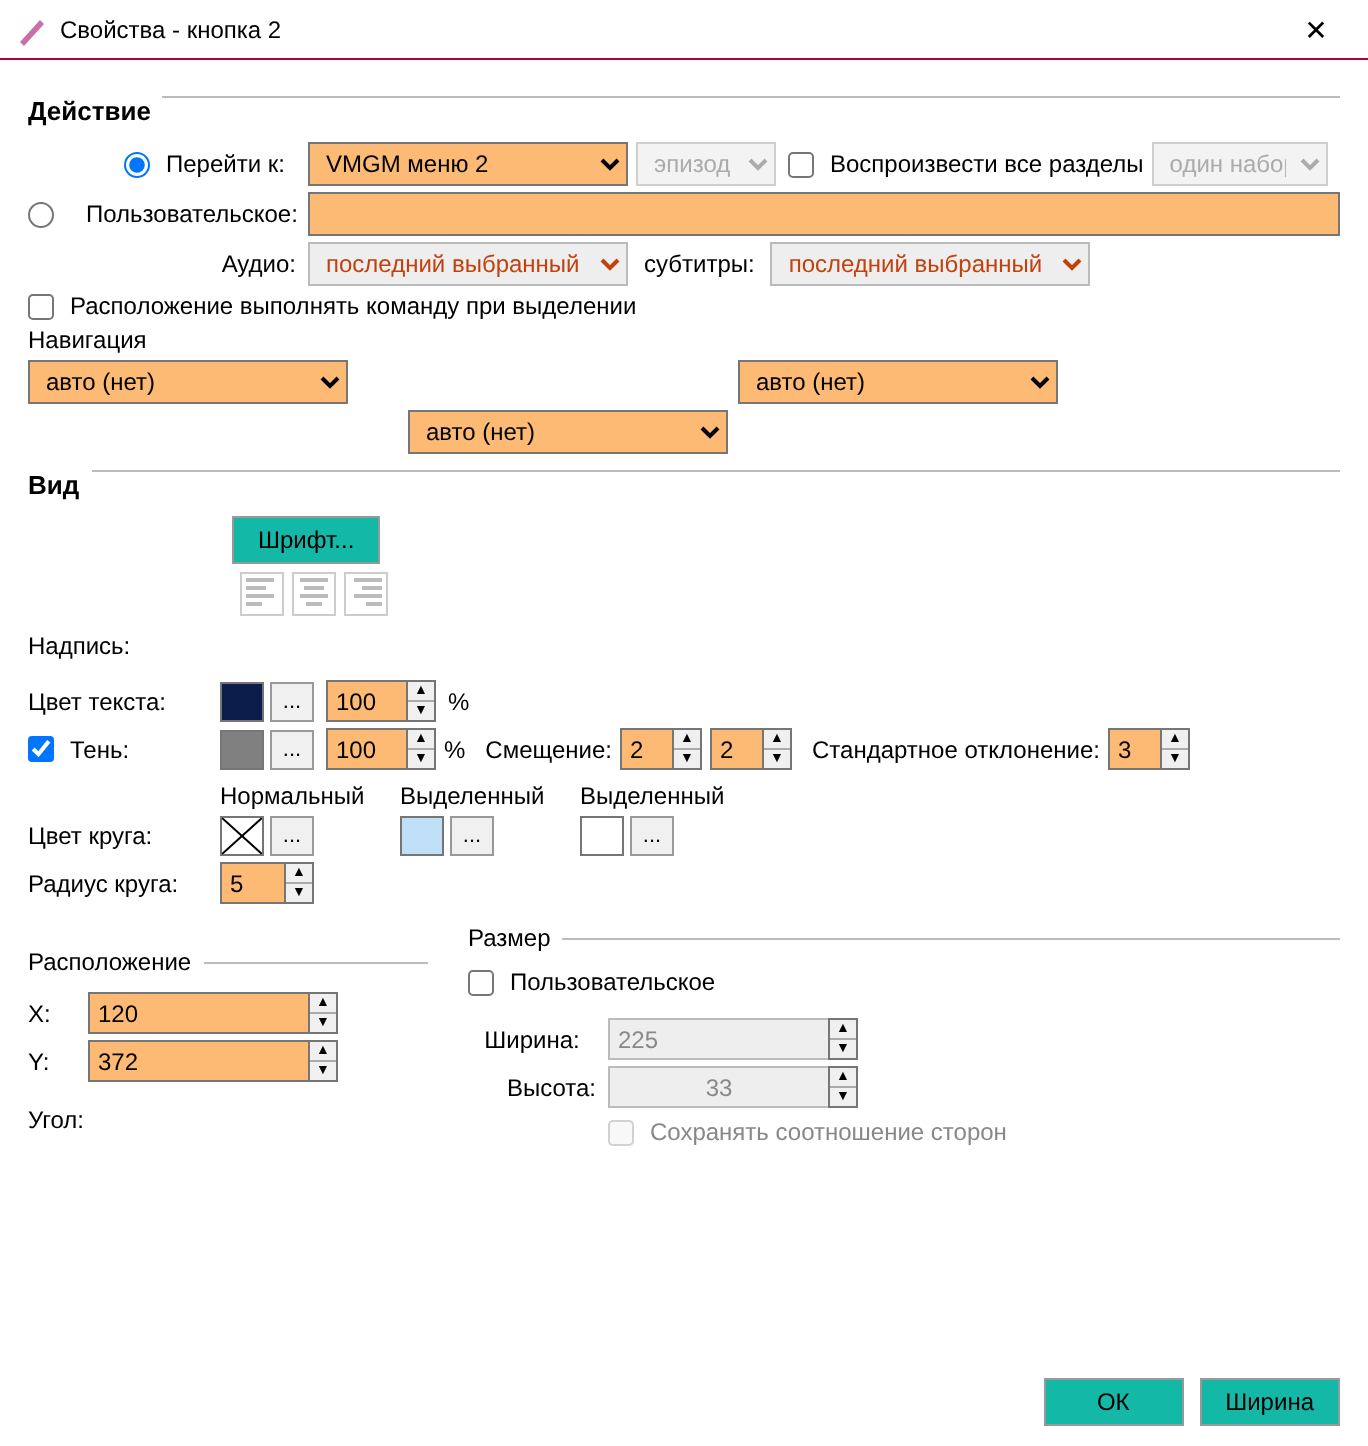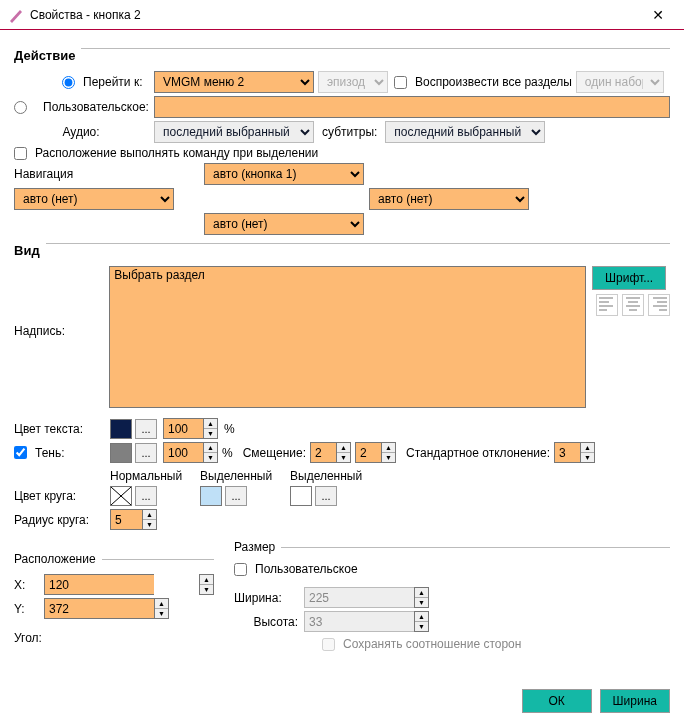--- a/index.html
+++ b/index.html
@@ -54,7 +54,7 @@
     margin: 3px 0;
   }
   .row .lbl {
-    text-align: center;
+    text-align: right;
     padding-right: 6px;
   }
   label.inline { display: inline-flex; align-items: center; gap: 4px; }

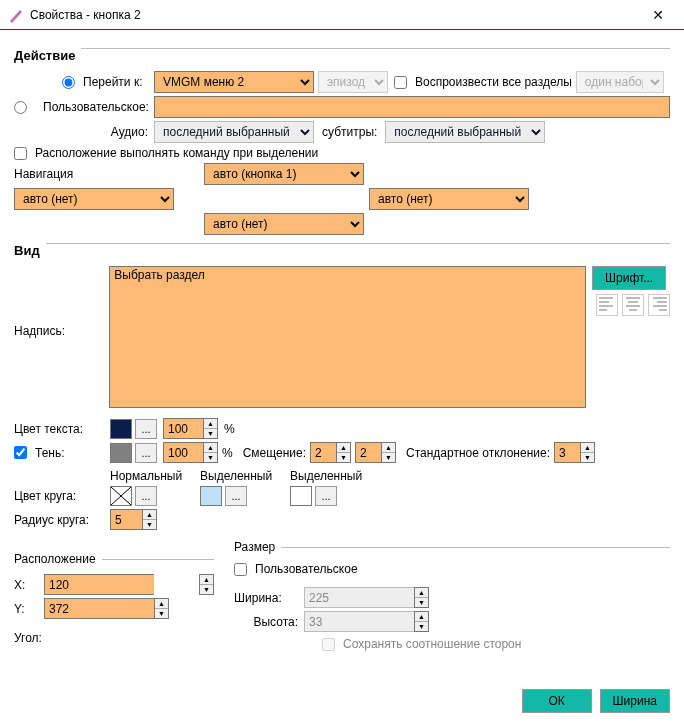--- a/index.html
+++ b/index.html
@@ -70,7 +70,7 @@
     padding: 1px 4px;
     height: 22px;
   }
-  select.muted, input.muted { color: #0f172a; background: #eee; border-color:#bbb; }
+  select.muted, input.muted { color: #c2410c; background: #eee; border-color:#bbb; }
   select:disabled, input:disabled { color: #888; }
   .lightinput { border-color:#ccc; }
   .spinner { display: inline-flex; align-items: stretch; height:21px; }

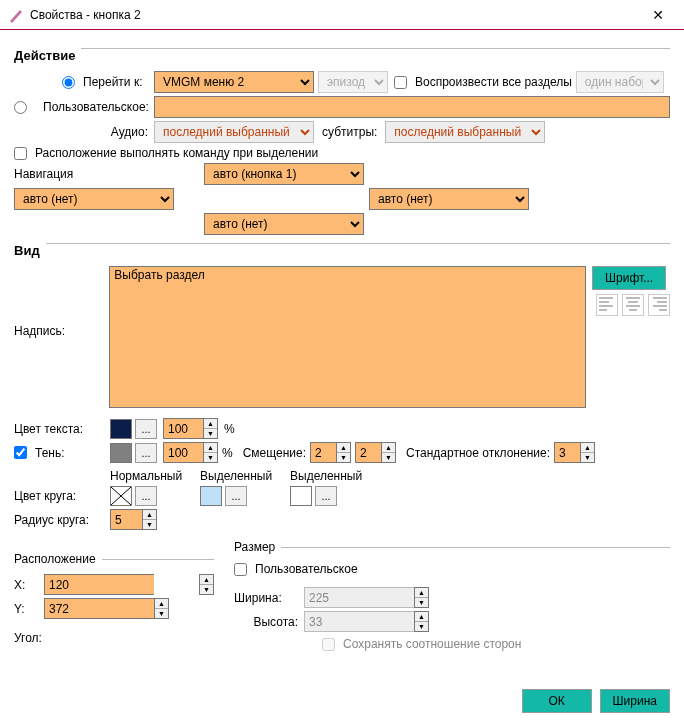--- a/index.html
+++ b/index.html
@@ -215,9 +215,6 @@
 
   <div class="row">
     <div style="width:190px;">Навигация</div>
-    <select style="width:160px;">
-      <option>авто (кнопка 1)</option>
-    </select>
   </div>
   <div class="row">
     <select style="width:160px;">

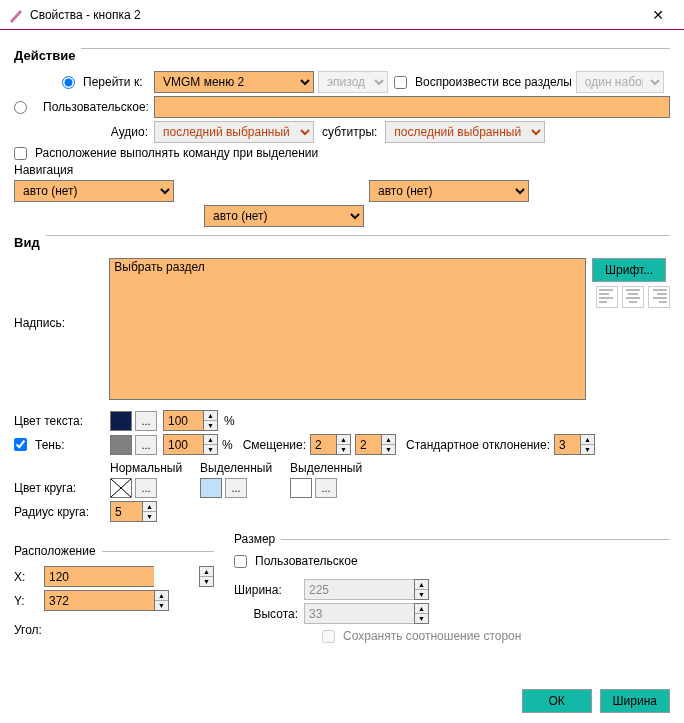--- a/index.html
+++ b/index.html
@@ -239,7 +239,6 @@
 
   <div class="row" style="align-items:flex-start;">
     <div style="width:96px; padding-top:58px; text-align:left;">Надпись:</div>
-    <textarea style="">Выбрать раздел</textarea>
     <div style="margin-left:6px;">
       <button class="btn" style="min-width:72px;">Шрифт...</button>
       <div class="alignbtns">

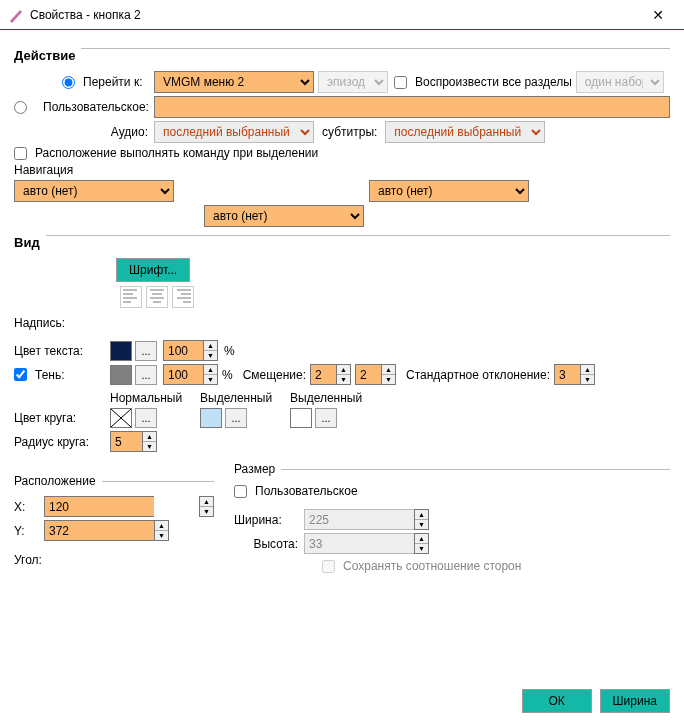--- a/index.html
+++ b/index.html
@@ -364,7 +364,7 @@
       </div>
       <div class="row">
         <div style="width:30px;">X:</div>
-        <div class="spinner" style="flex:1;justify-content:space-between;">
+        <div class="spinner" style="flex:1;">
           <input type="text" style="width: 110px;" value="120">
           <div class="spinbtns">
               <div>▲</div>

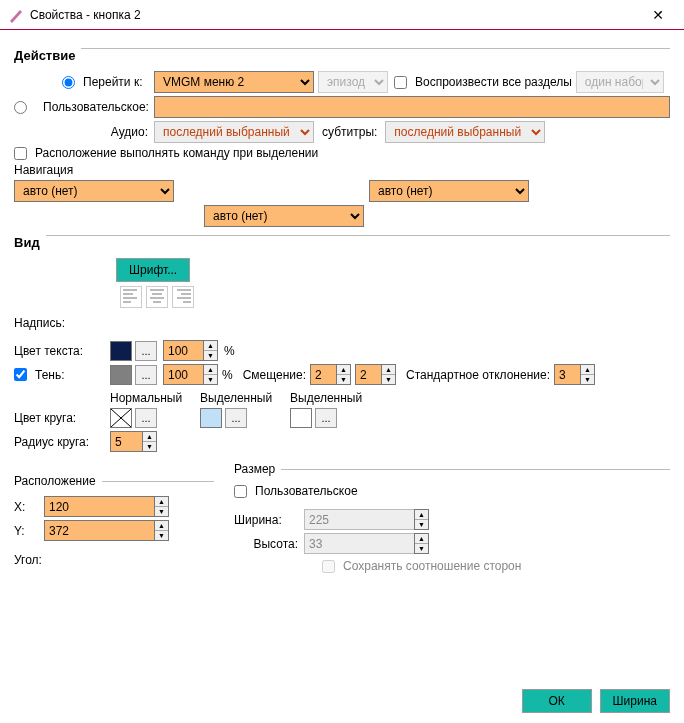--- a/index.html
+++ b/index.html
@@ -397,7 +397,7 @@
         <span>Пользовательское</span>
       </label>
       <div class="row">
-        <div style="width:70px; text-align:left; padding-right:6px;">Ширина:</div>
+        <div style="width:70px; text-align:center; padding-right:6px;">Ширина:</div>
         <div class="spinner" style="flex:0 0 130px;">
           <input type="text" class="muted" disabled="" style="width: 110px;" value="225">
           <div class="spinbtns">

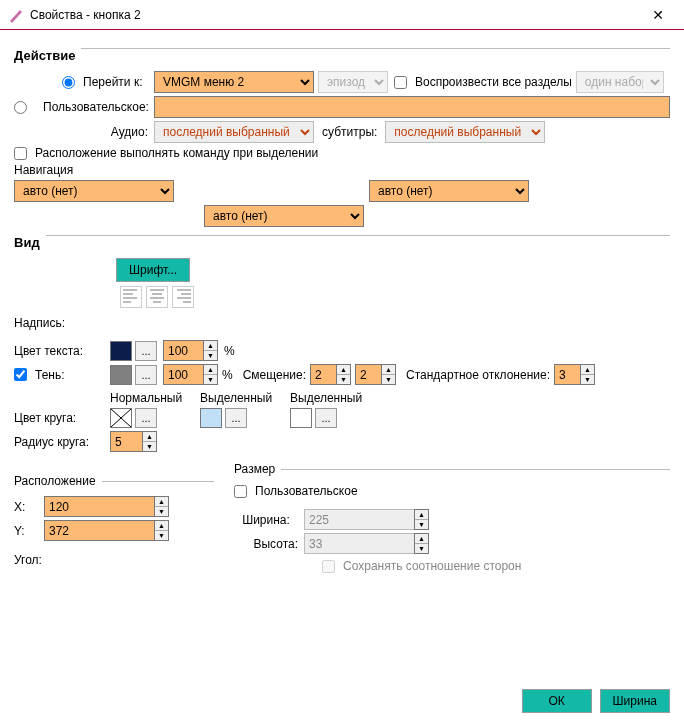--- a/index.html
+++ b/index.html
@@ -409,7 +409,7 @@
       <div class="row">
         <div style="width:70px; text-align:right; padding-right:6px;">Высота:</div>
         <div class="spinner" style="flex:0 0 130px;">
-          <input type="text" class="muted" disabled="" style="width: 110px;" value="33">
+          <input type="text" class="muted" disabled="" style="width: 110px; text-align: center;" value="33">
           <div class="spinbtns">
               <div>▲</div>
               <div>▼</div>

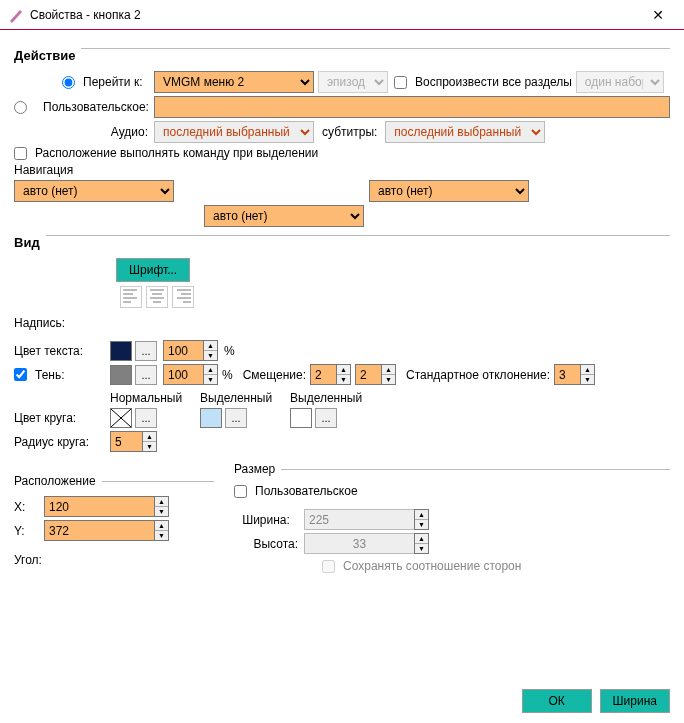--- a/index.html
+++ b/index.html
@@ -416,7 +416,7 @@
             </div>
         </div>
       </div>
-      <label class="inline" style="margin-left:88px; color:#888; margin-top:2px;">
+      <label class="inline" style="margin-left:70px; color:#888; margin-top:2px;">
         <input type="checkbox" disabled="" style="">
         <span>Сохранять соотношение сторон</span>
       </label>

